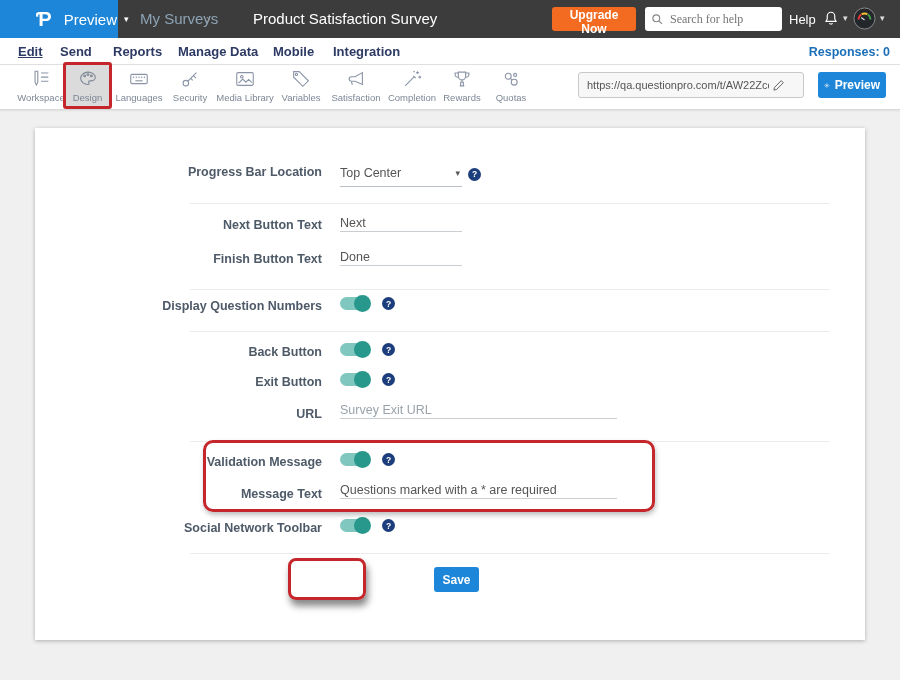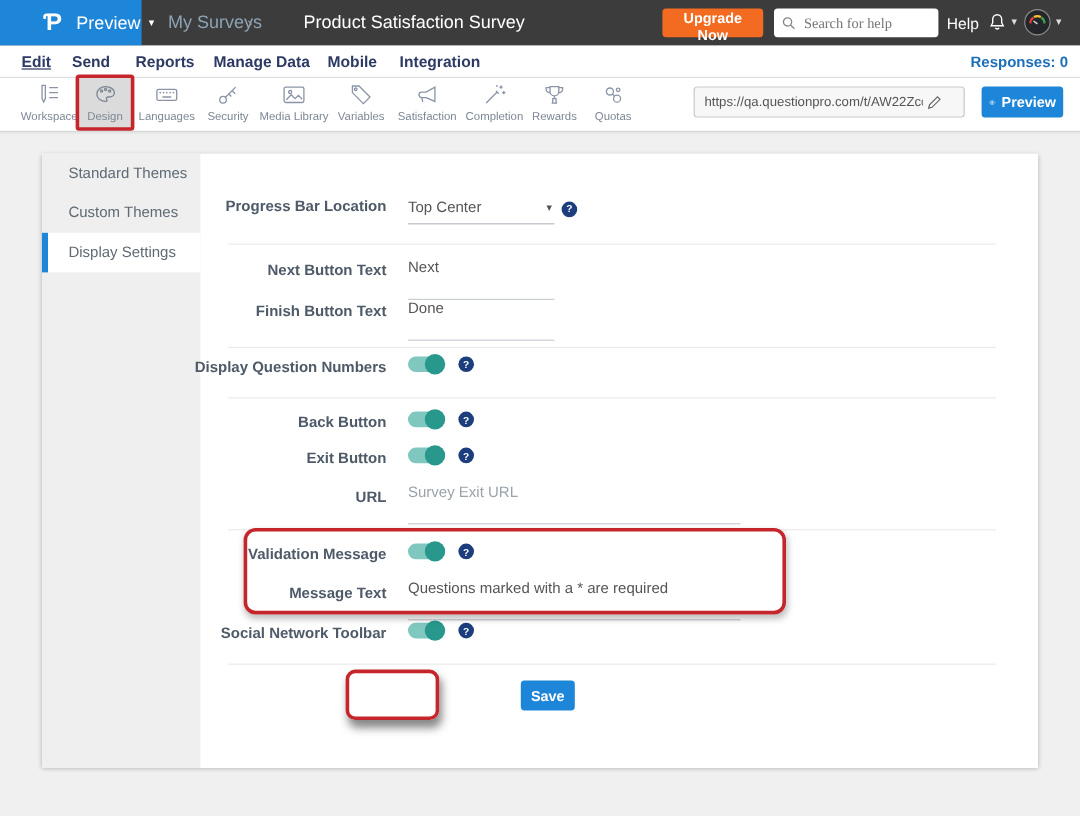--- a/index.html
+++ b/index.html
@@ -235,11 +235,6 @@
   </button>
 
   <div class="card">
-    <div class="sidebar">
-      <div class="side-item">Standard Themes</div>
-      <div class="side-item">Custom Themes</div>
-      <div class="side-item active">Display Settings</div>
-    </div>
 
     <div class="form">
 

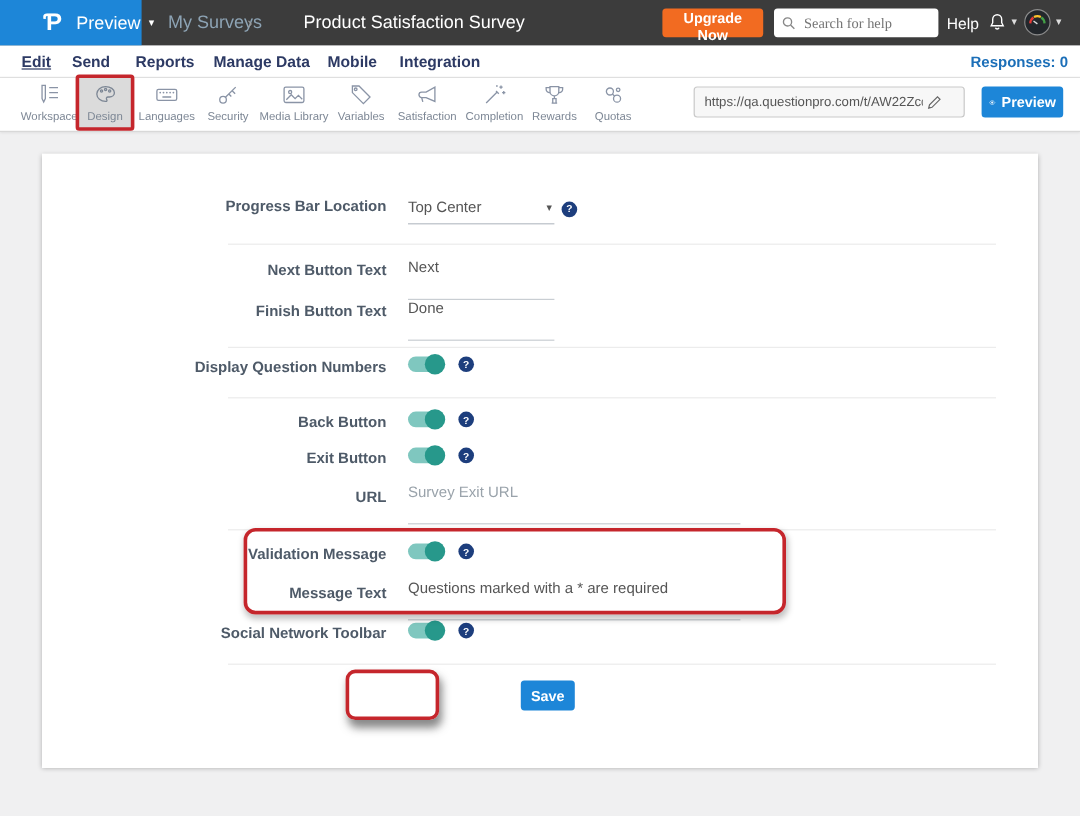--- a/index.html
+++ b/index.html
@@ -58,7 +58,7 @@
   .ctl{position:absolute;left:173px;}
   .select-ctl{width:122px;height:26px;border-bottom:1px solid #b9bfc6;box-sizing:border-box;font-size:12.5px;color:#555;line-height:24px;cursor:pointer;position:relative;}
   .select-ctl .scaret{position:absolute;right:2px;top:0;color:#555;font-size:9px;}
-  .tinput{border:none;border-bottom:1px solid #c9ced3;outline:none;background:transparent;font-family:inherit;font-size:12.5px;color:#555;padding:0 0 19px 0;}
+  .tinput{border:none;border-bottom:1px solid #c9ced3;outline:none;background:transparent;font-family:inherit;font-size:12.5px;color:#555;padding:0 0 1px 0;}
   .tinput::placeholder{color:#9aa3ab;}
   .togglerow{position:absolute;left:173px;display:flex;align-items:center;gap:12px;}
   .toggle{width:30px;height:13px;border-radius:7px;background:#7fc7bf;position:relative;cursor:pointer;}

